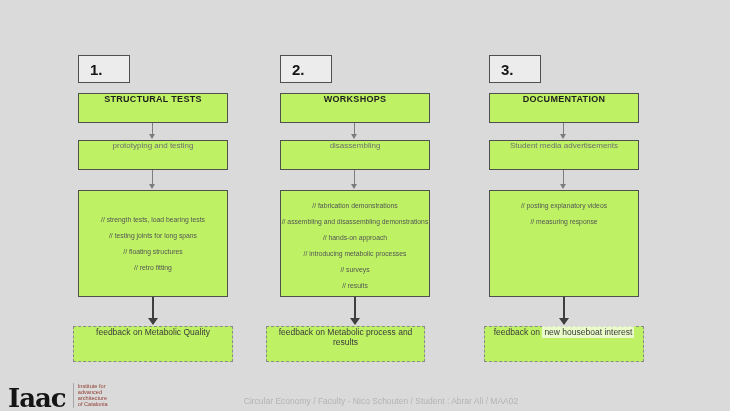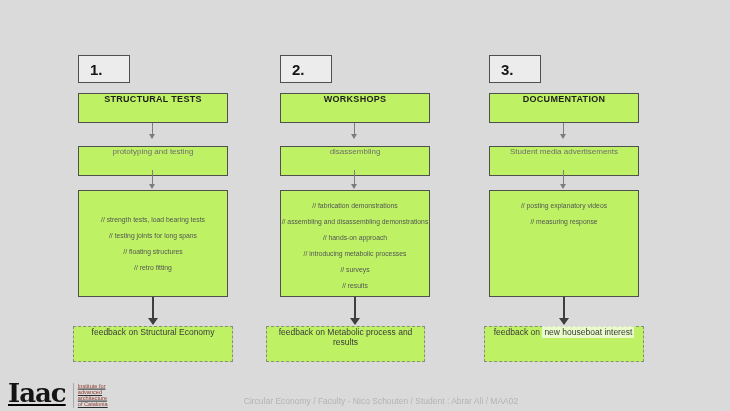--- a/index.html
+++ b/index.html
@@ -24,7 +24,7 @@
     font-size:15px; font-weight:bold; color:#141414; padding-left:11px;
   }
   .titlebox{top:38px; height:30px; font-size:9px; font-weight:bold; color:#1f1f1f; letter-spacing:.3px;}
-  .subbox{top:85px; height:30px; font-size:8px; color:#6e6e6e;margin-top:6px;}
+  .subbox{top:85px; height:30px; font-size:8px; color:#6e6e6e;}
   .detailsbox{
     top:135px; height:107px; display:block;
     font-size:6.8px; color:#555; line-height:16px;

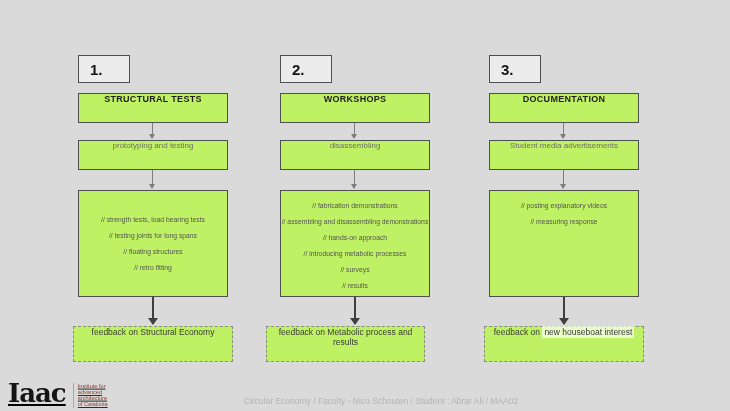--- a/index.html
+++ b/index.html
@@ -95,7 +95,7 @@
     </div>
     <div class="arrow a3"></div>
     <div class="box feedbackbox">
-      <span>feedback on Structural Economy</span>
+      <span>feedback on Metabolic Quality</span>
     </div>
   </div>
 

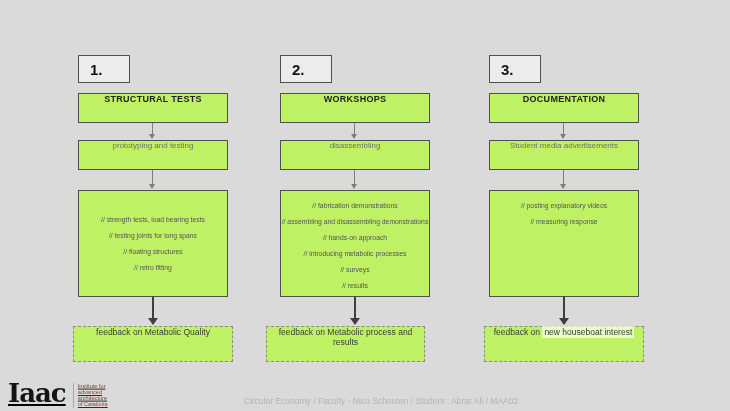--- a/index.html
+++ b/index.html
@@ -53,7 +53,7 @@
     border-top:7px solid #3f3f3f;
   }
 
-  .logo{position:absolute; left:8px; top:380px; display:flex; align-items:flex-start;text-decoration:underline;}
+  .logo{position:absolute; left:8px; top:380px; display:flex; align-items:flex-end;}
   .wordmark{
     font-family:"DejaVu Serif", serif; font-weight:bold;
     font-size:26px; line-height:1; letter-spacing:-1px; color:#141414;

